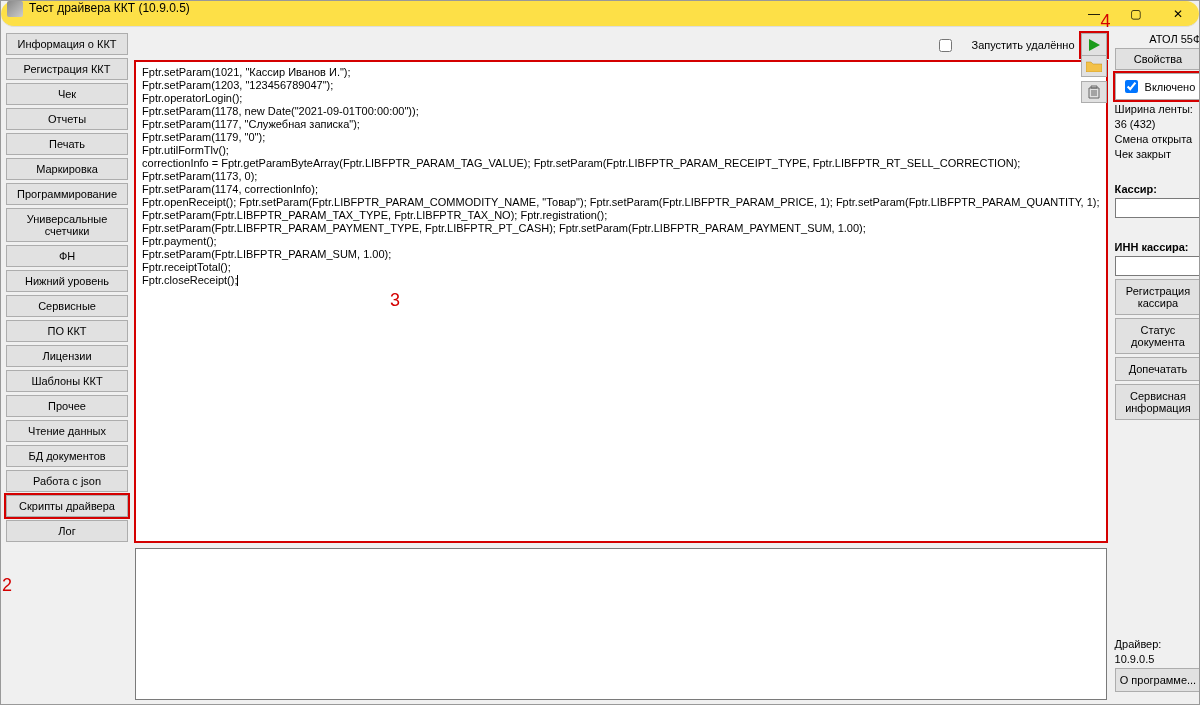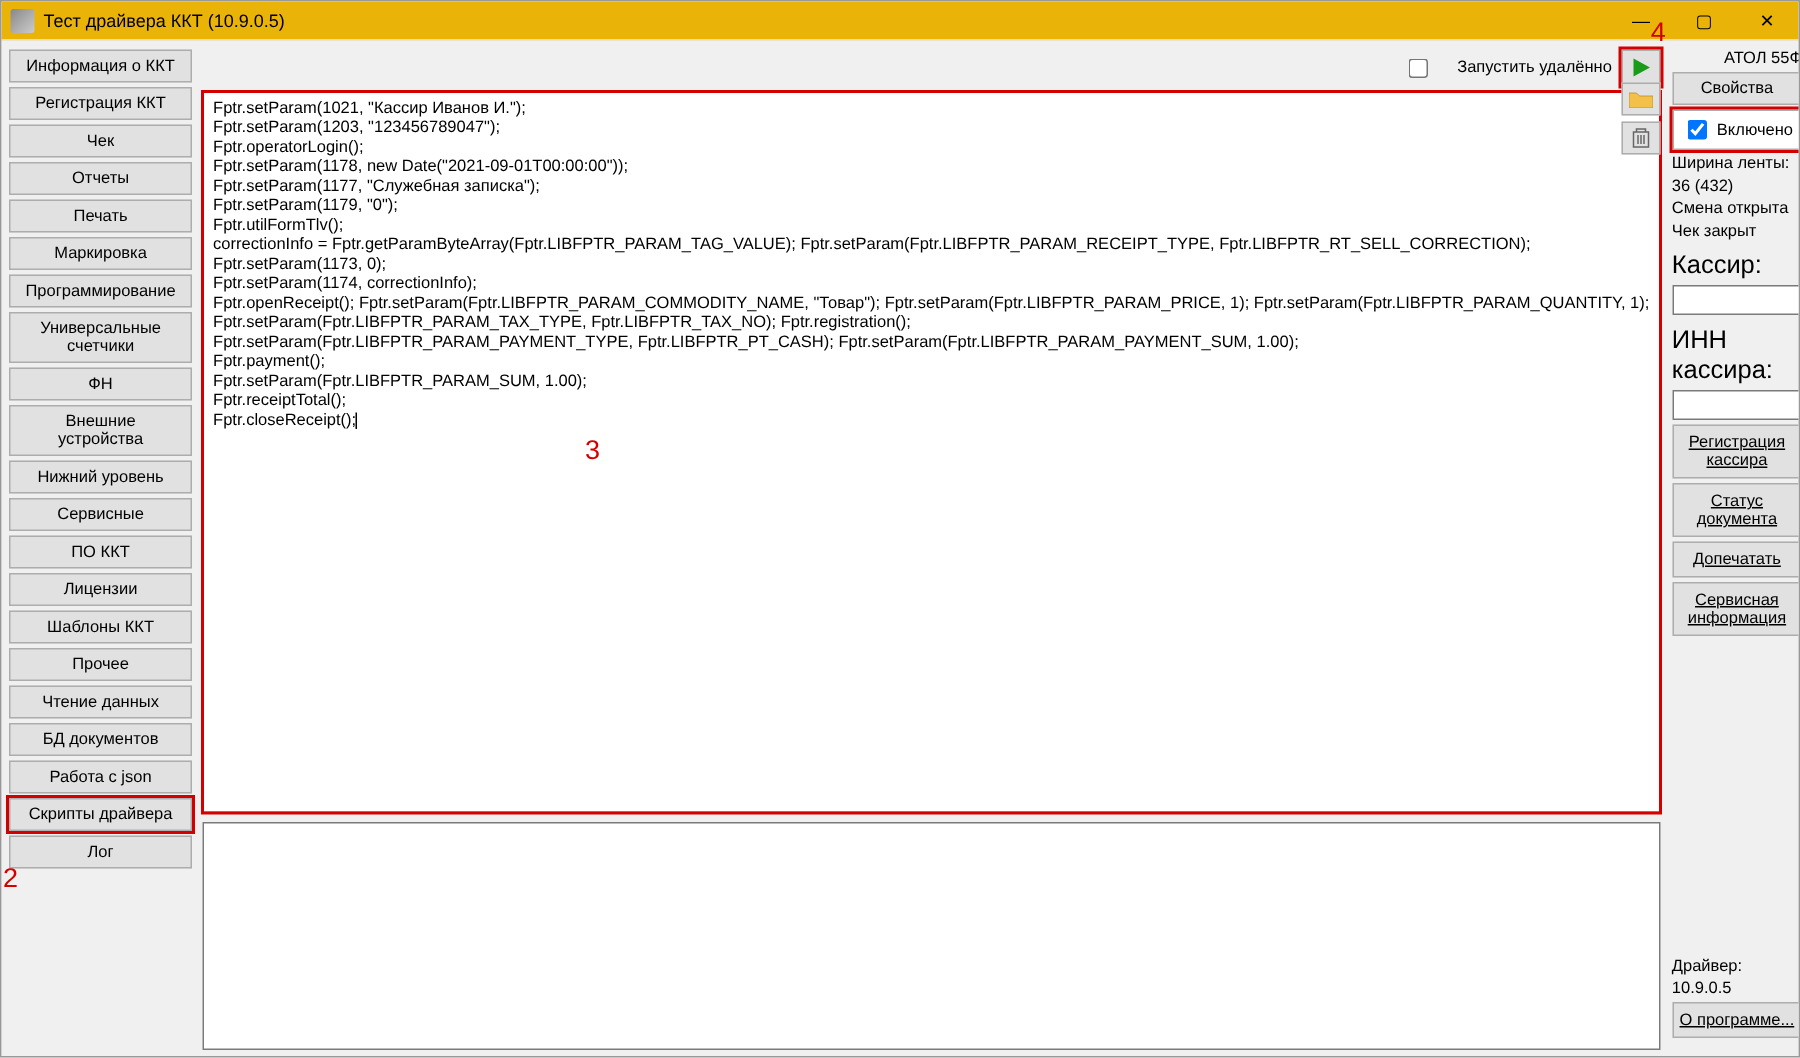--- a/index.html
+++ b/index.html
@@ -15,11 +15,12 @@
   }
   .titlebar {
     height: 26px;
-    background: #eab308;
-    display: flex;
-    align-items: center;
+    background: #fde047;
+    display: flex;
+    align-items: flex-start;
     padding: 0 0 0 6px;
     border-bottom: 1px solid #ddd;
+    border-radius: 13px;
   }
   .titlebar .app-icon {
     width: 16px; height: 16px;

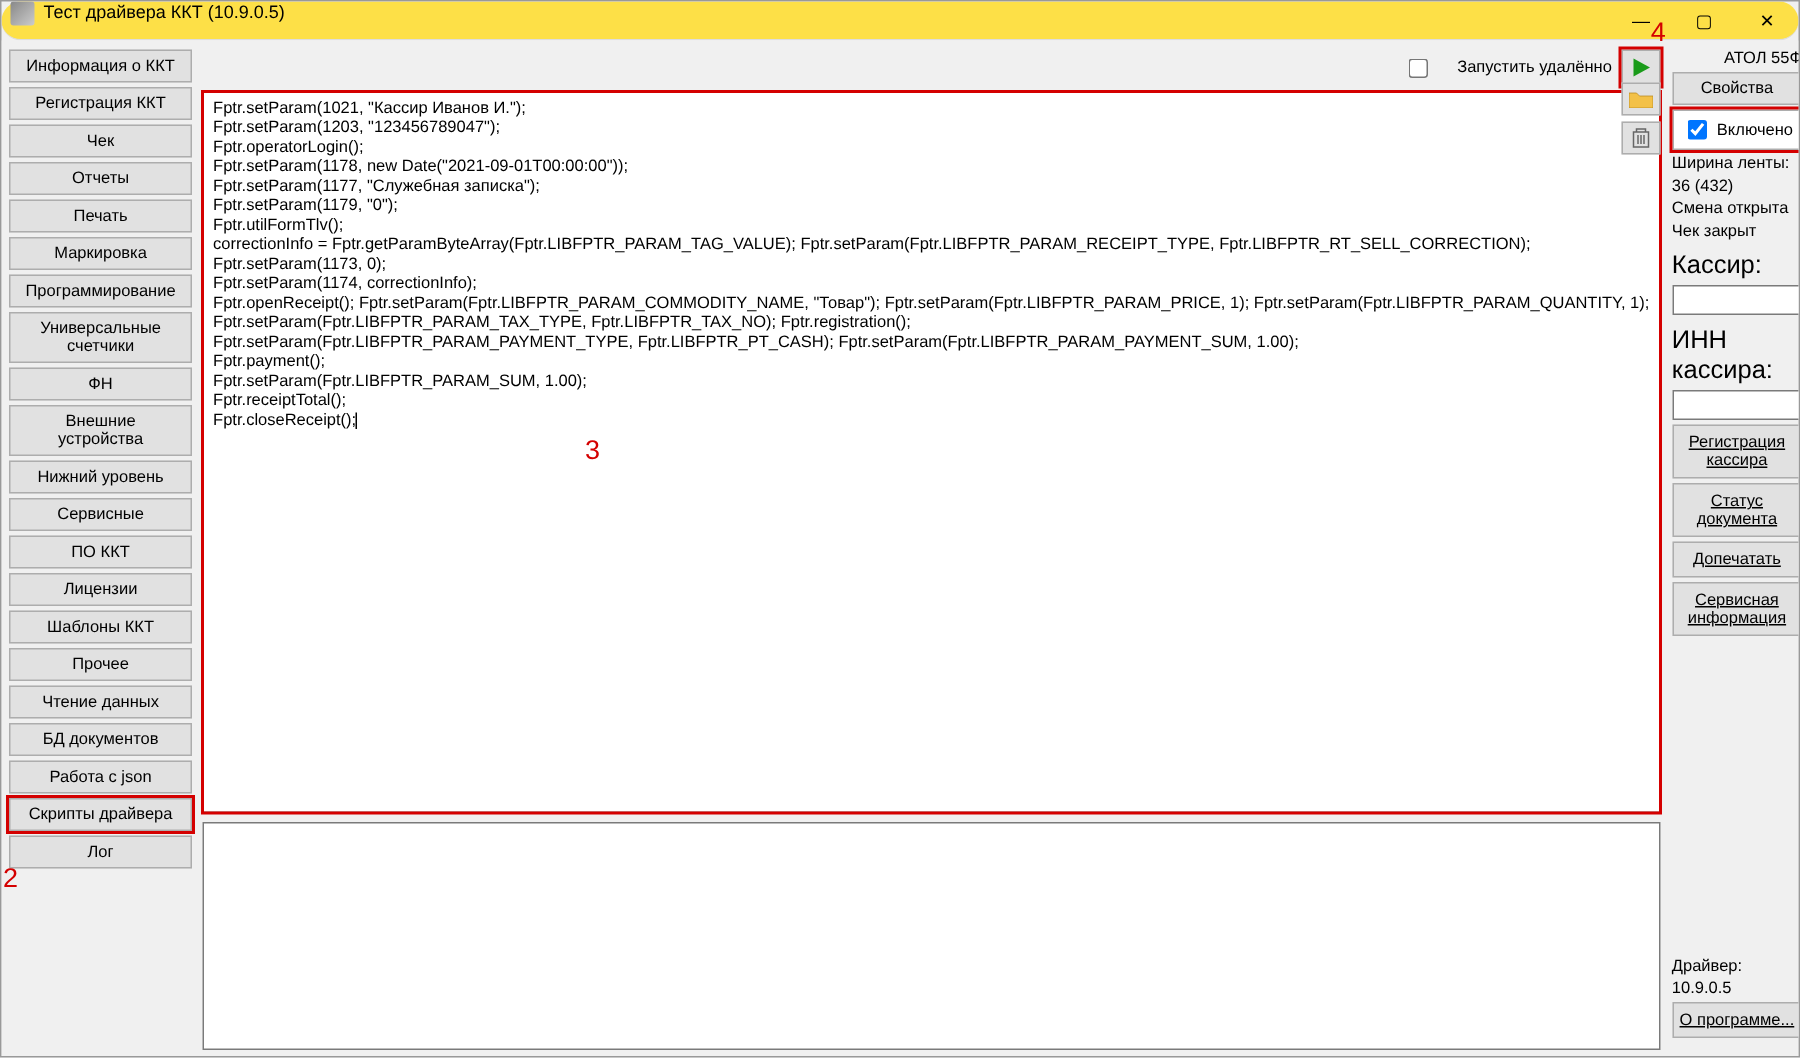--- a/index.html
+++ b/index.html
@@ -138,7 +138,7 @@
     justify-content: flex-end;
   }
   .info-line { text-align: left; font-size: 11px; }
-  .field-label { font-size: 17px; margin-top: 4px; }
+  .field-label { font-size: 11px; margin-top: 20px; font-weight: bold; }
   .text-input {
     width: 100%;
     height: 20px;

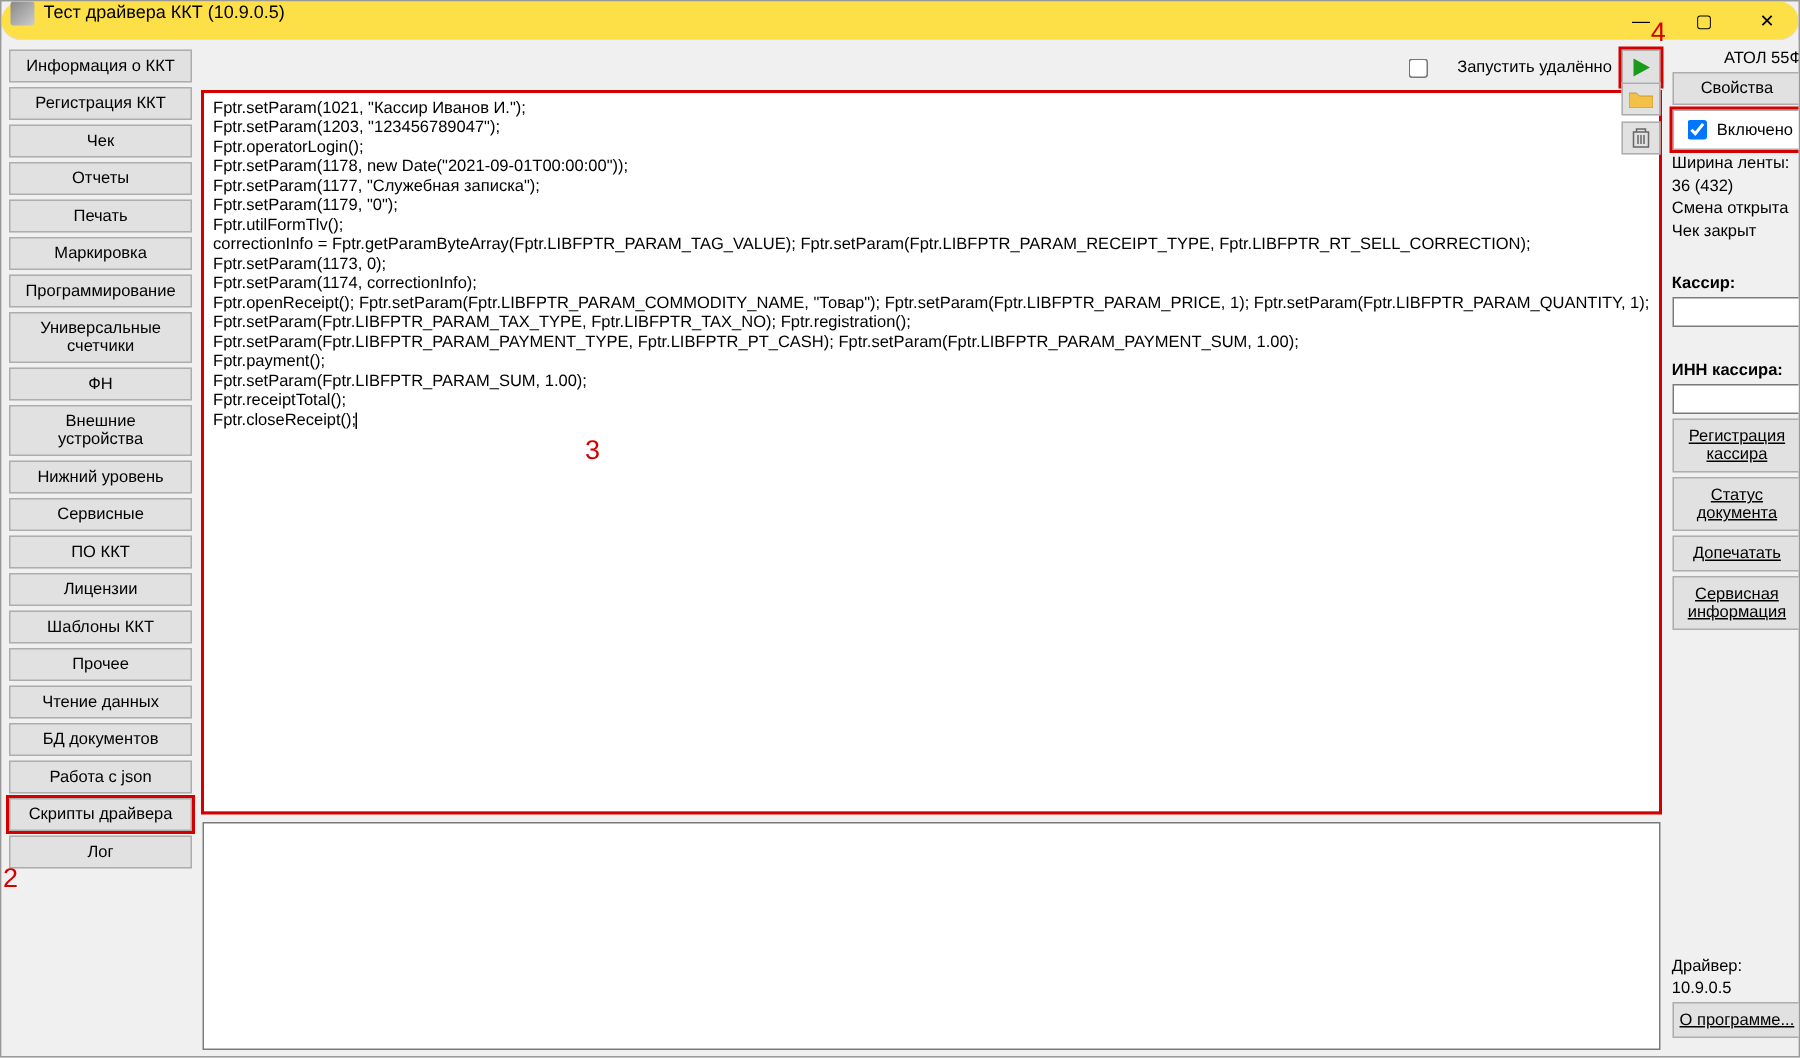--- a/index.html
+++ b/index.html
@@ -200,7 +200,6 @@
       <div class="nav-btn">Программирование</div>
       <div class="nav-btn">Универсальные счетчики</div>
       <div class="nav-btn">ФН</div>
-      <div class="nav-btn">Внешние устройства</div>
       <div class="nav-btn">Нижний уровень</div>
       <div class="nav-btn">Сервисные</div>
       <div class="nav-btn">ПО ККТ</div>

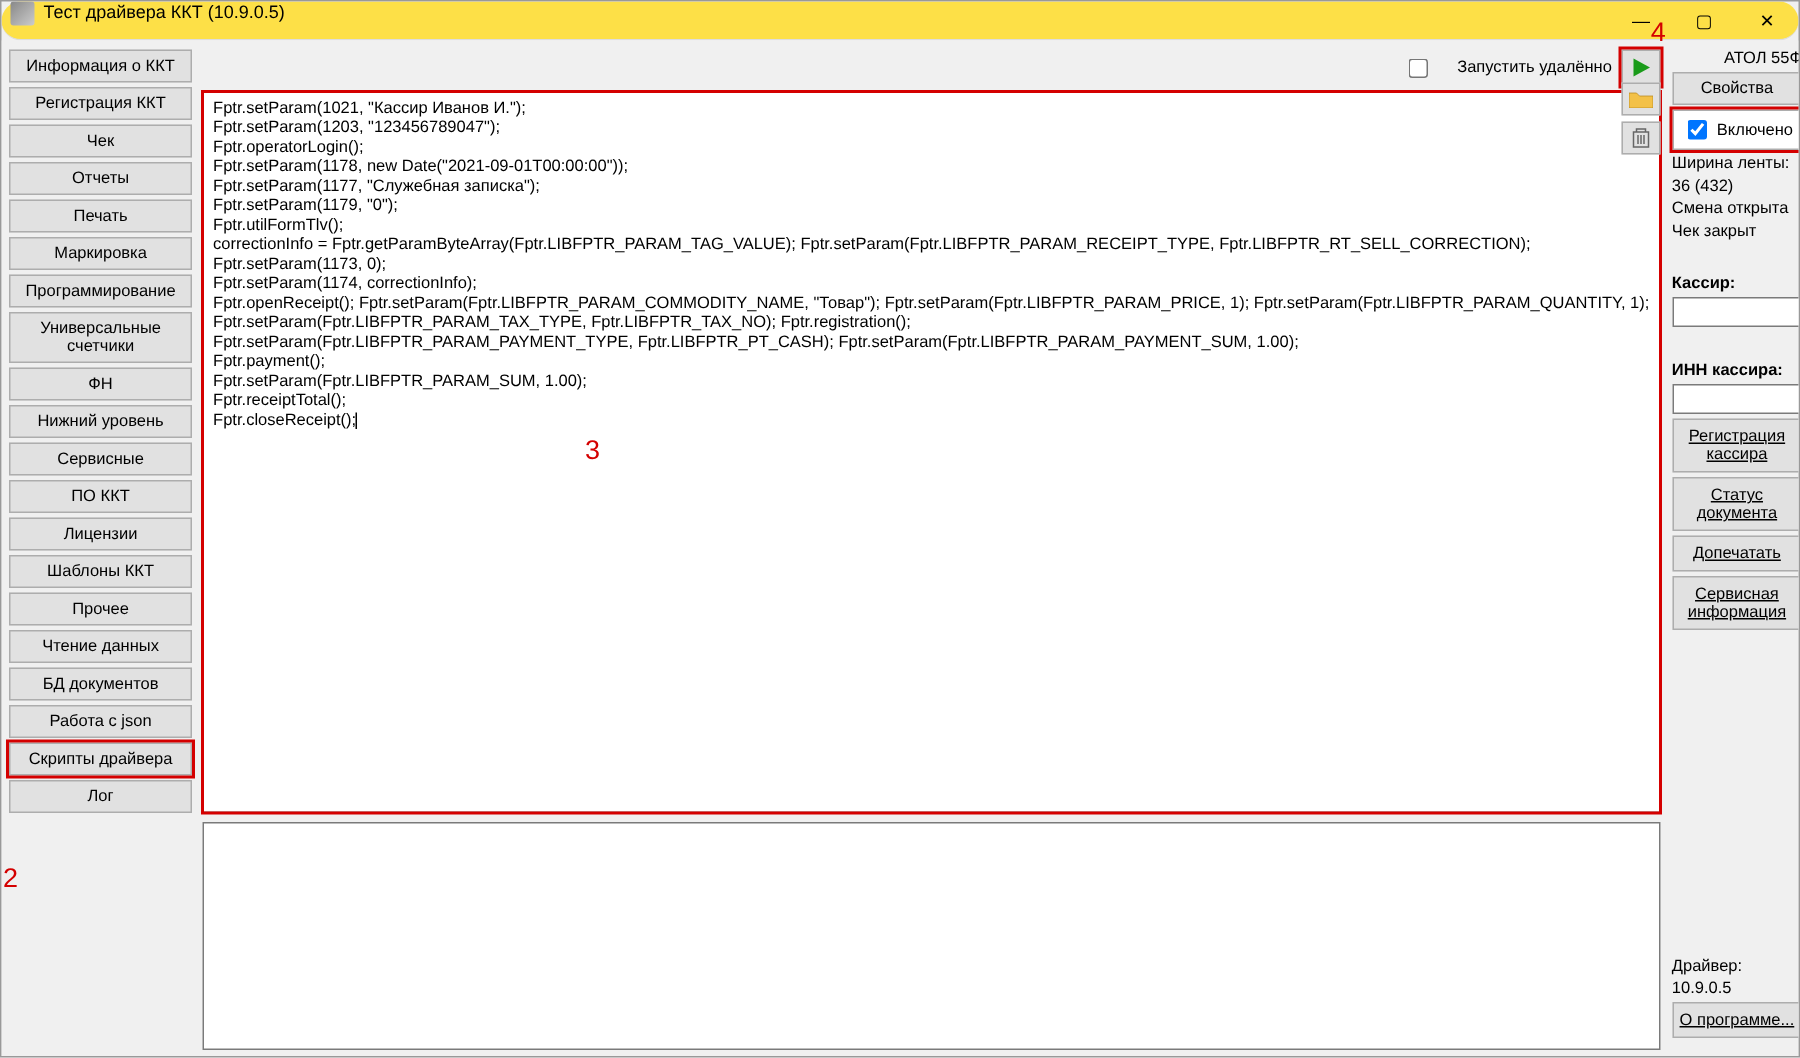--- a/index.html
+++ b/index.html
@@ -155,7 +155,6 @@
     cursor: pointer;
     font-size: 11px;
     line-height: 12px;
-    text-decoration: underline;
   }
   .spacer { flex: 1; }
   .driver-line { font-size: 11px; }

